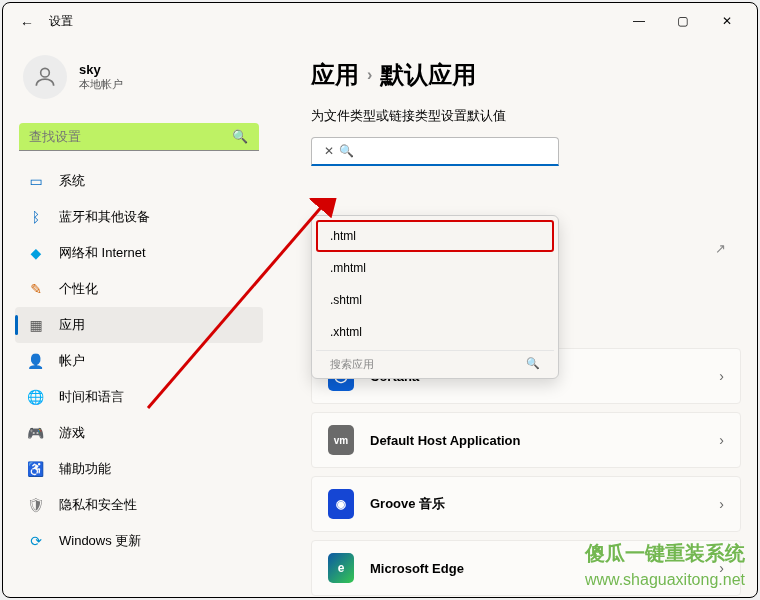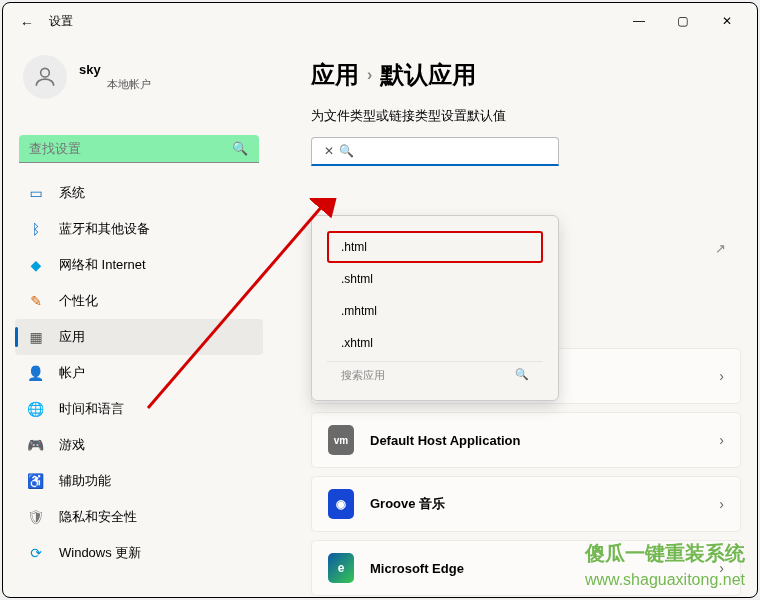--- a/index.html
+++ b/index.html
@@ -46,7 +46,7 @@
   }
   .avatar svg { width: 26px; height: 26px; }
   .profile-text .name { font-size: 13px; font-weight: 600; }
-  .profile-text .type { font-size: 11px; color: #555; margin-left: 28px; }
+  .profile-text .type { font-size: 11px; color: #555; }
   .search-box {
     display: flex; align-items: center;
     border-bottom: 1px solid #888;

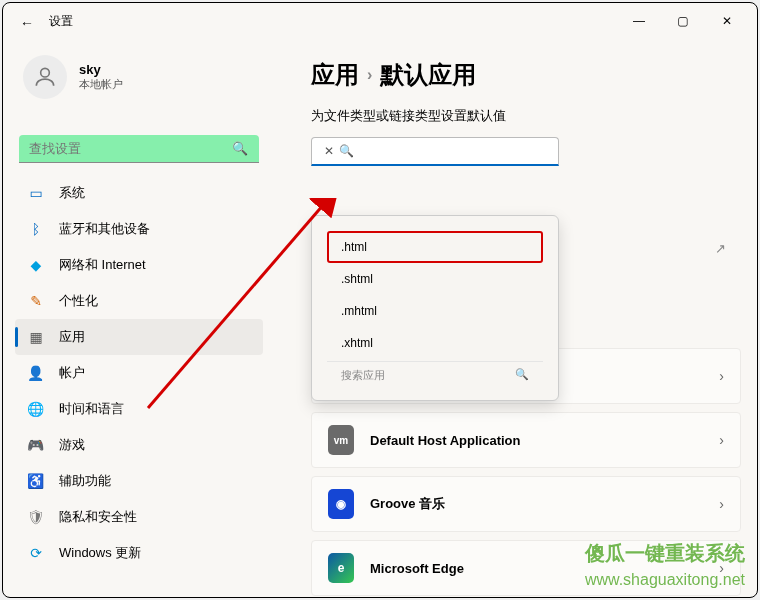--- a/index.html
+++ b/index.html
@@ -50,10 +50,10 @@
   .search-box {
     display: flex; align-items: center;
     border-bottom: 1px solid #888;
-    background: #86efac;
+    background: #bef264;
     border-radius: 4px 4px 0 0;
     padding: 6px 10px;
-    margin: 20px 4px 12px 4px;
+    margin: 8px 4px 12px 4px;
   }
   .search-box input {
     border: none; outline: none; background: transparent;

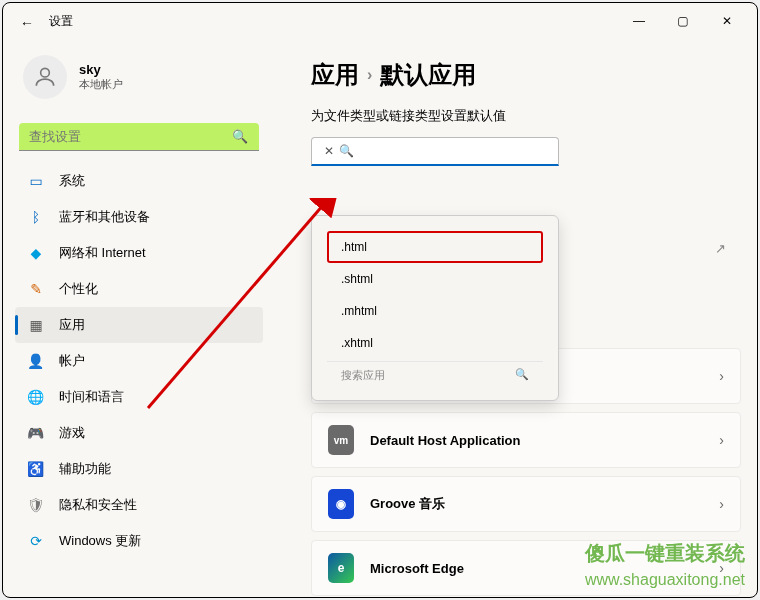--- a/index.html
+++ b/index.html
@@ -103,7 +103,7 @@
     border: 1px solid #ccc;
     border-radius: 6px;
     box-shadow: 0 6px 16px rgba(0,0,0,0.15);
-    padding: 15px;
+    padding: 4px;
     z-index: 5;
   }
   .dd-item { padding: 9px 14px; font-size: 12px; border-radius: 3px; }

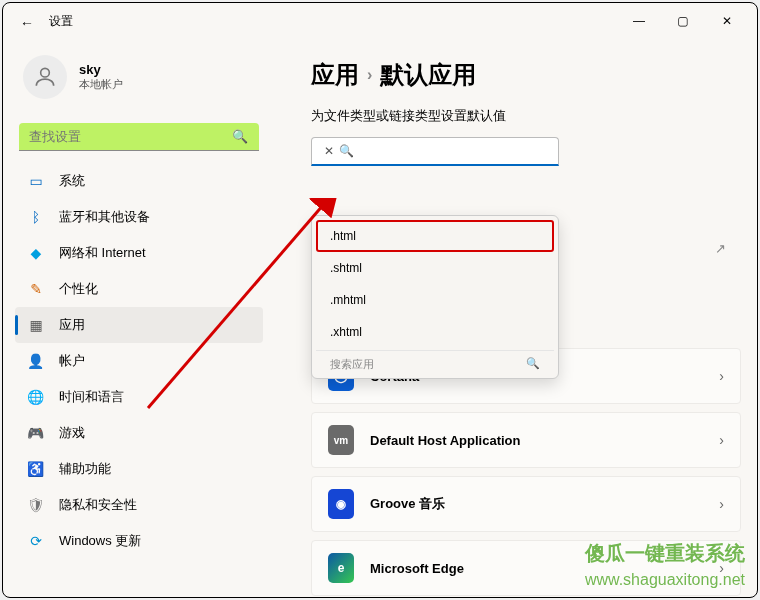--- a/index.html
+++ b/index.html
@@ -247,8 +247,8 @@
 
       <div class="dropdown">
         <div class="dd-item hl">.html</div>
+        <div class="dd-item">.mhtml</div>
         <div class="dd-item">.shtml</div>
-        <div class="dd-item">.mhtml</div>
         <div class="dd-item">.xhtml</div>
         <div class="dd-sep">
           <span>搜索应用</span>

